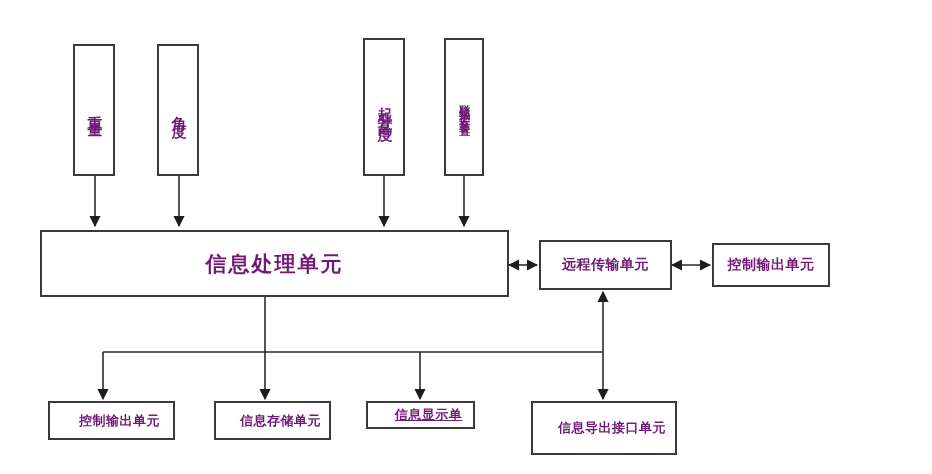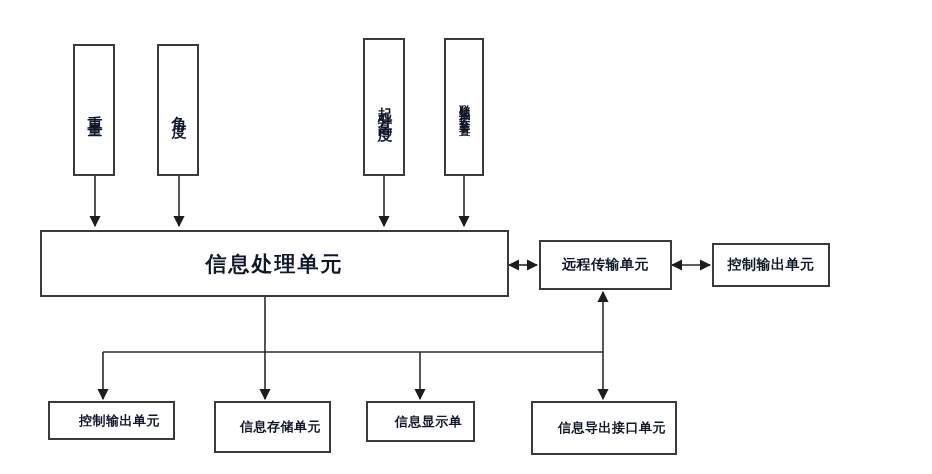--- a/index.html
+++ b/index.html
@@ -33,7 +33,7 @@
     display: flex;
     align-items: center;
     justify-content: center;
-    color: #0f172a;
+    color: #701a75;
     font-weight: bold;
     z-index: 2;
   }

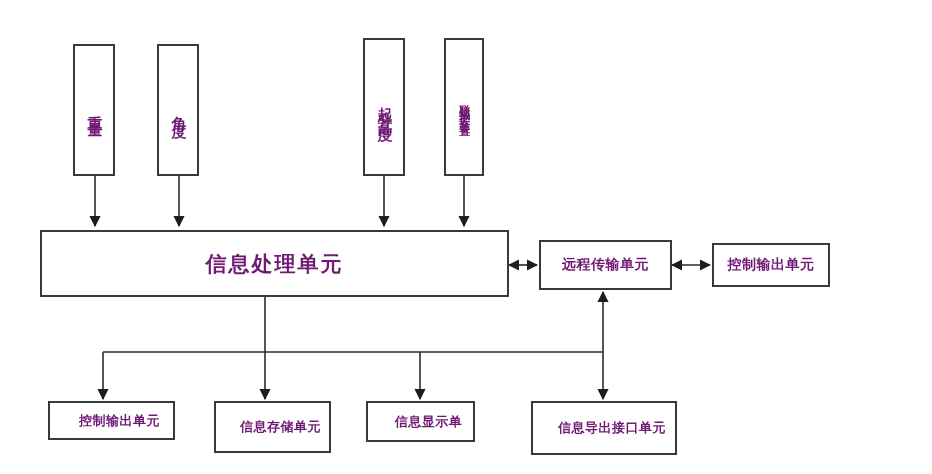--- a/index.html
+++ b/index.html
@@ -136,7 +136,7 @@
     <span>控制输出单元</span>
   </div>
 
-  <div class="node tiny" id="node-info-storage" style="left:214px; top:401px; width:117px; height:52px;">
+  <div class="node tiny" id="node-info-storage" style="left:214px; top:401px; width:117px; height:39px;">
     <span>信息存储单元</span>
   </div>
 

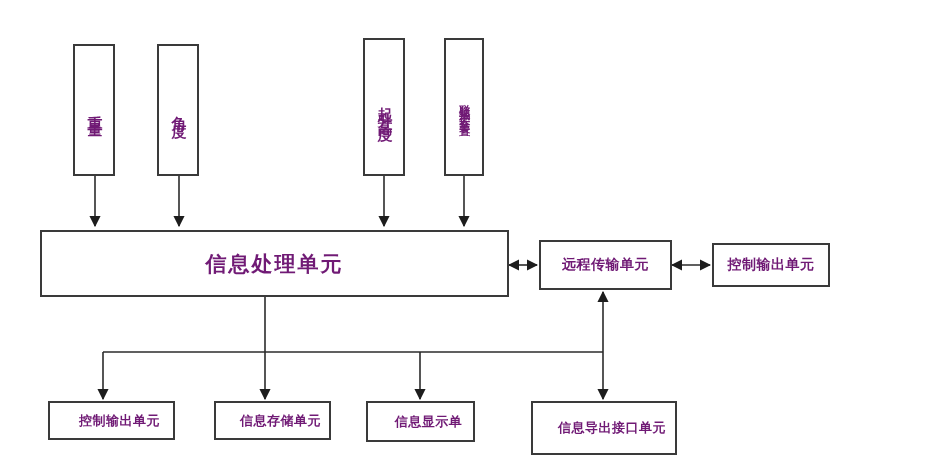--- a/index.html
+++ b/index.html
@@ -140,7 +140,7 @@
     <span>信息存储单元</span>
   </div>
 
-  <div class="node tiny" id="node-info-display" style="left:366px; top:401px; width:109px; height:41px;">
+  <div class="node tiny" id="node-info-display" style="left:366px; top:401px; width:109px; height:28px;text-decoration:underline;">
     <span>信息显示单</span>
   </div>
 

